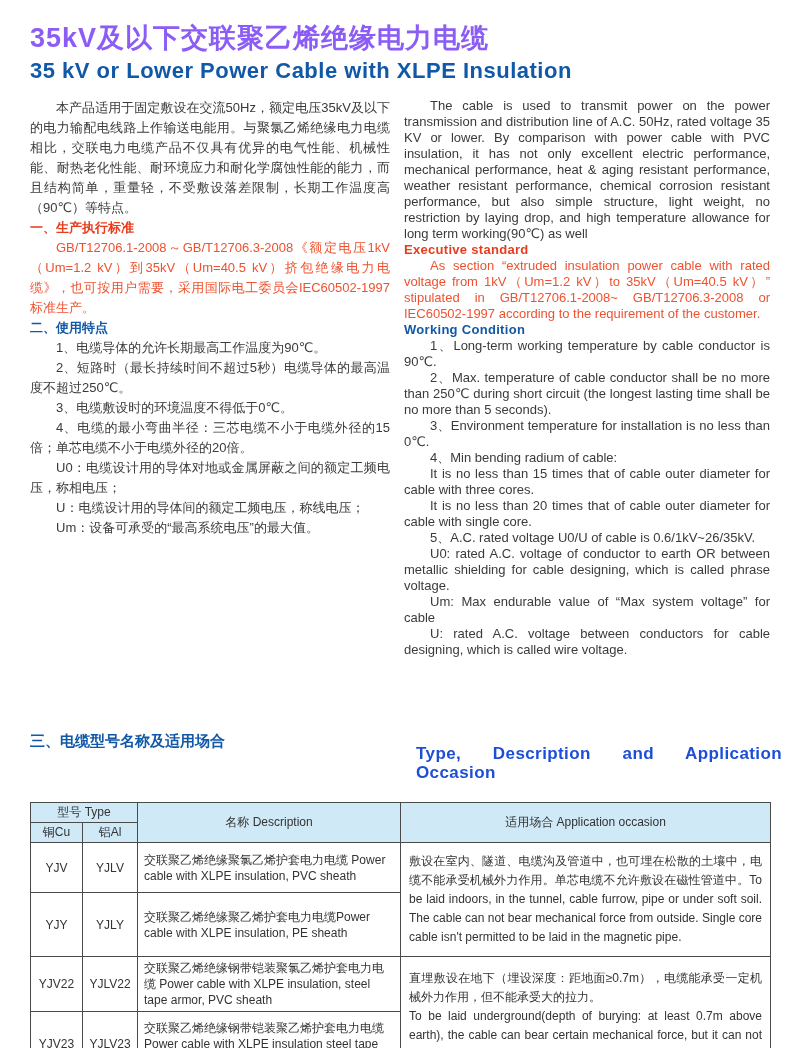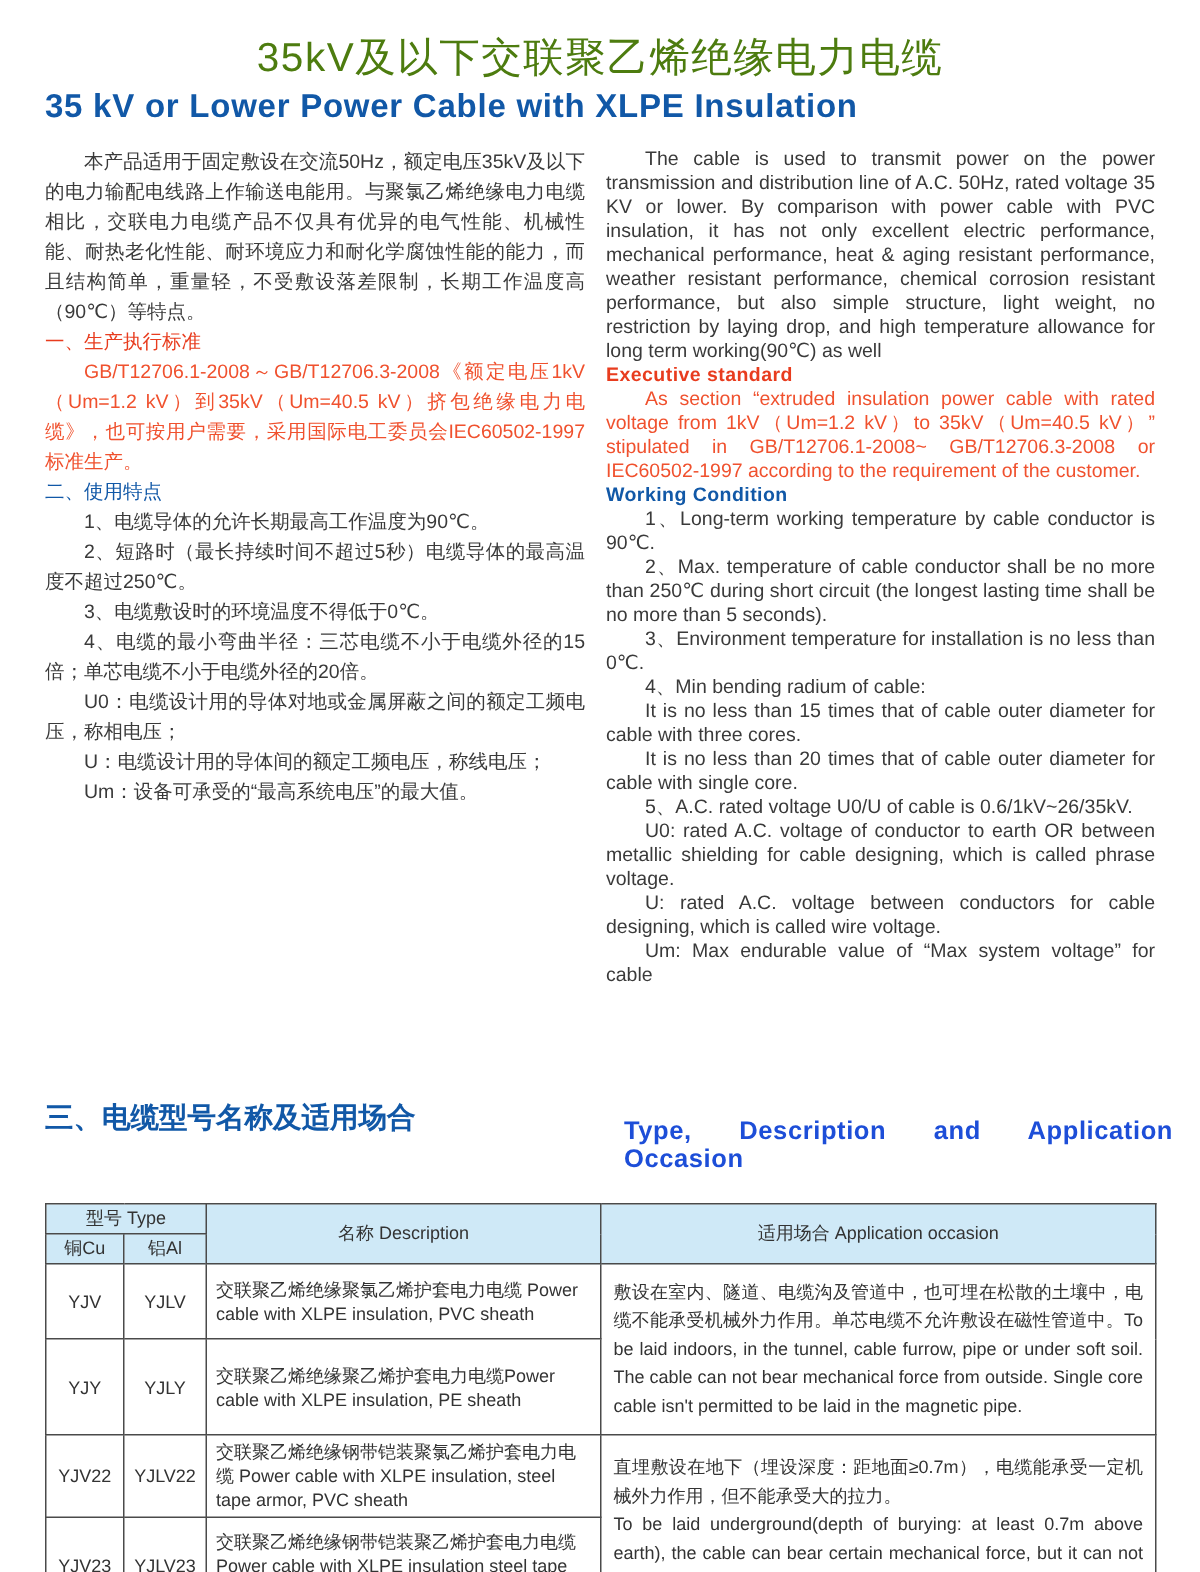--- a/index.html
+++ b/index.html
@@ -12,9 +12,8 @@
 
   
   .title-zh{
-    font-size:27px;font-weight:normal;color:#4d7c0f;line-height:32px;
+    font-size:27px;font-weight:bold;color:#8b5cf6;line-height:32px;
     letter-spacing:1px;
-    text-align:center;
   }
   .title-en{
     font-size:22px;font-weight:bold;color:#1158a7;line-height:34px;

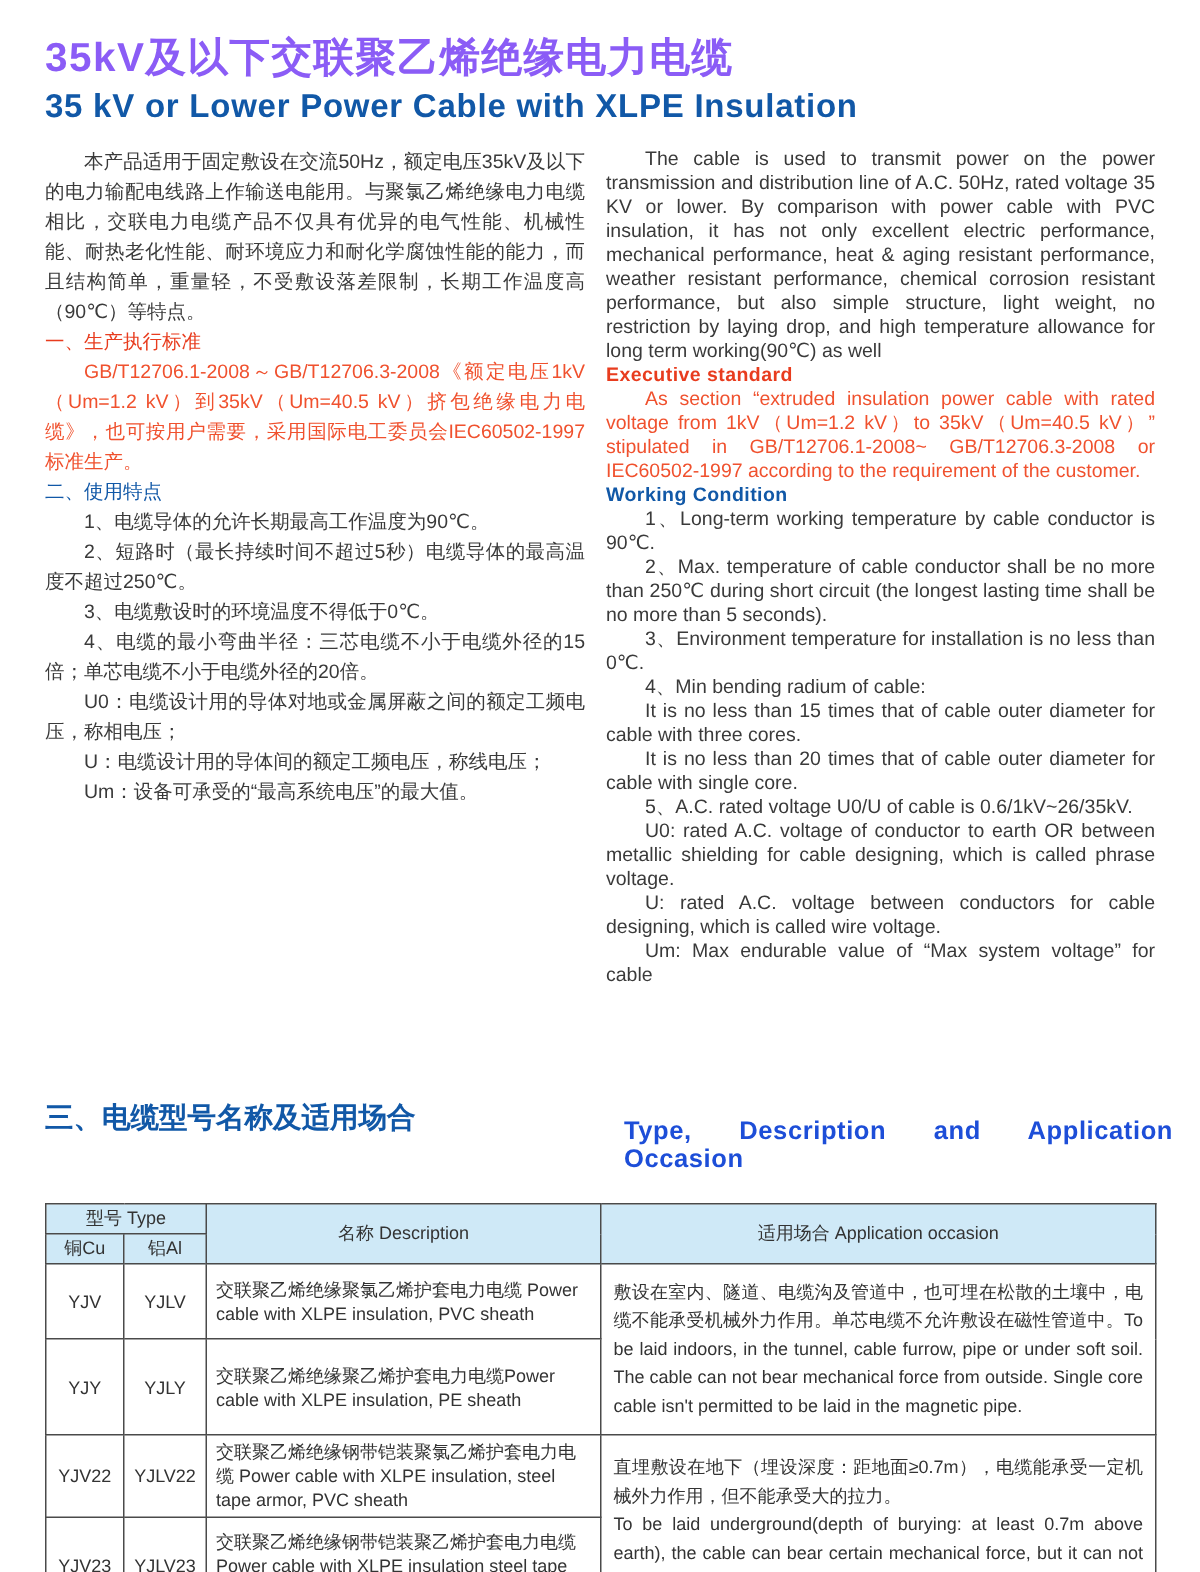--- a/index.html
+++ b/index.html
@@ -35,7 +35,7 @@
   }
   .indent{text-indent:2em;}
 
-  .h-zh{font-size:15px;font-weight:normal;line-height:20px;margin:0;}
+  .h-zh{font-size:15px;font-weight:bold;line-height:20px;margin:0;}
   .h-en{font-size:16px;font-weight:bold;line-height:20px;margin:0;letter-spacing:0.3px;}
   .red{color:#e83c1e;}
   .blue{color:#1158a7;}

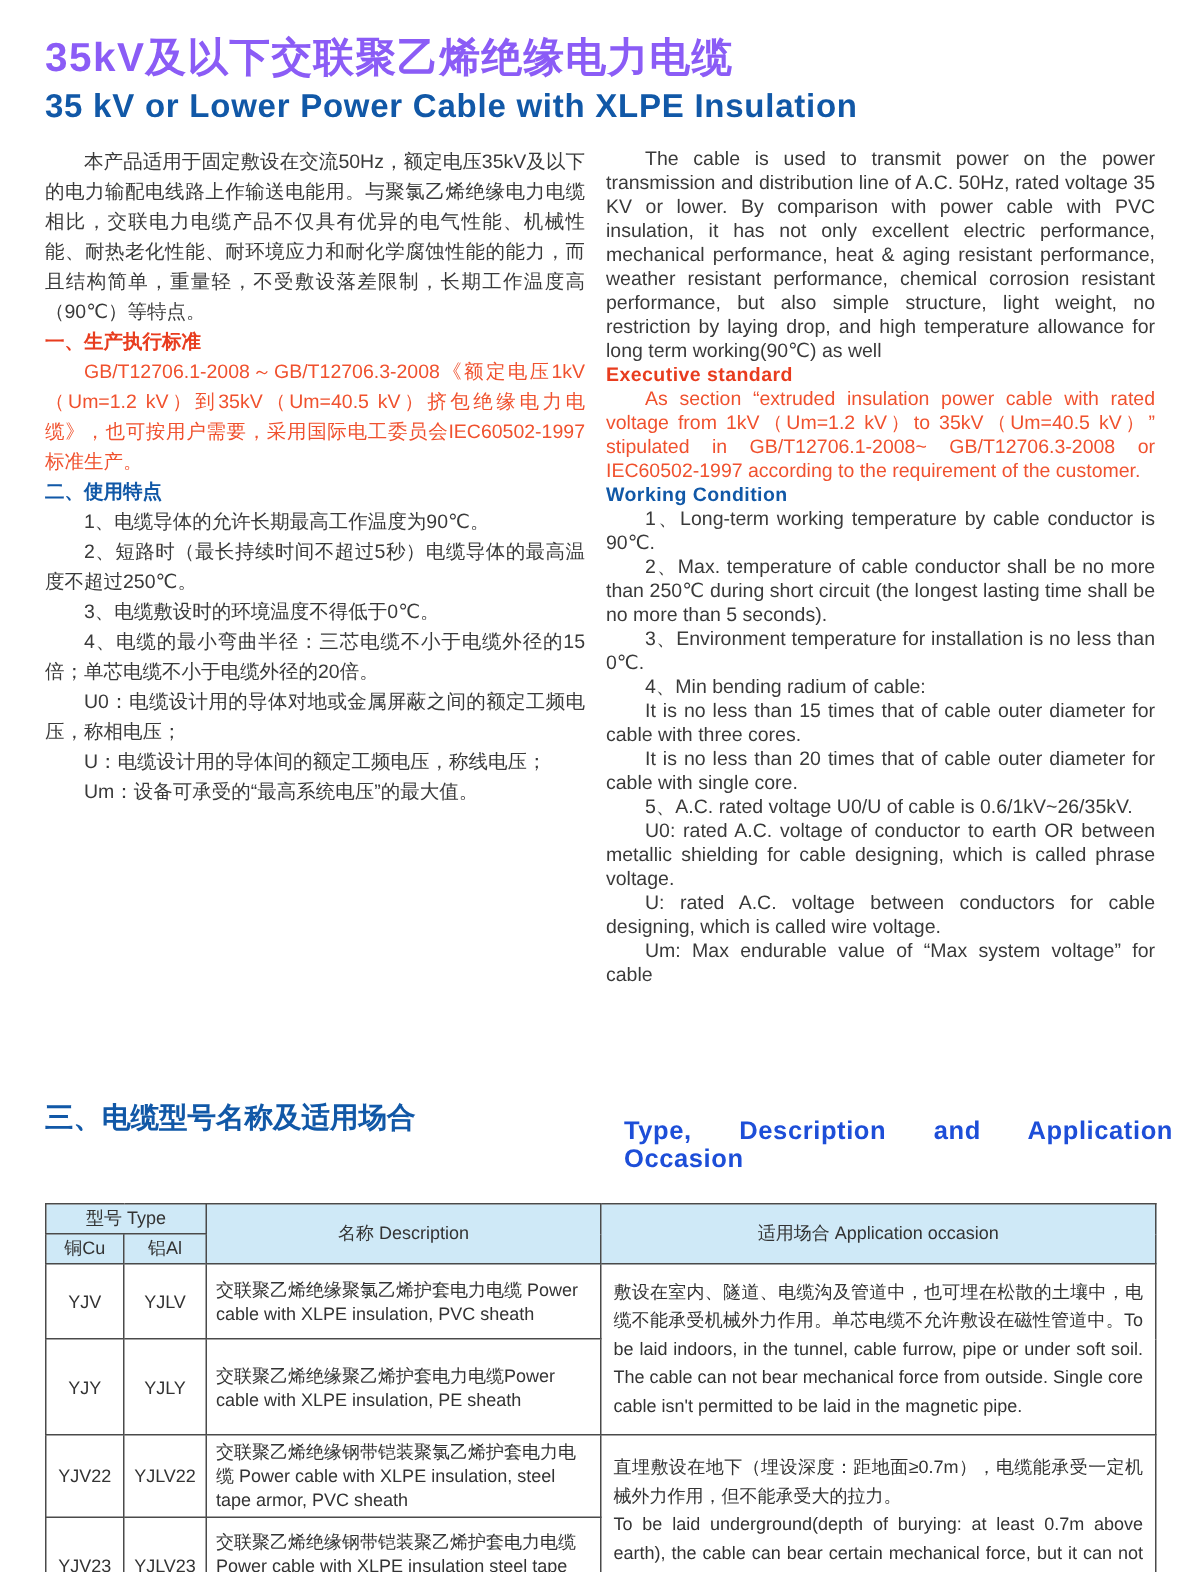--- a/index.html
+++ b/index.html
@@ -112,8 +112,8 @@
       <p class="indent">It is no less than 20 times that of cable outer diameter for cable with single core.</p>
       <p class="indent">5、A.C. rated voltage U0/U of cable is 0.6/1kV~26/35kV.</p>
       <p class="indent">U0: rated A.C. voltage of conductor to earth OR between metallic shielding for cable designing, which is called phrase voltage.</p>
+      <p class="indent">Um: Max endurable value of “Max system voltage” for cable</p>
       <p class="indent">U: rated A.C. voltage between conductors for cable designing, which is called wire voltage.</p>
-      <p class="indent">Um: Max endurable value of “Max system voltage” for cable</p>
     </div>
   </div>
 

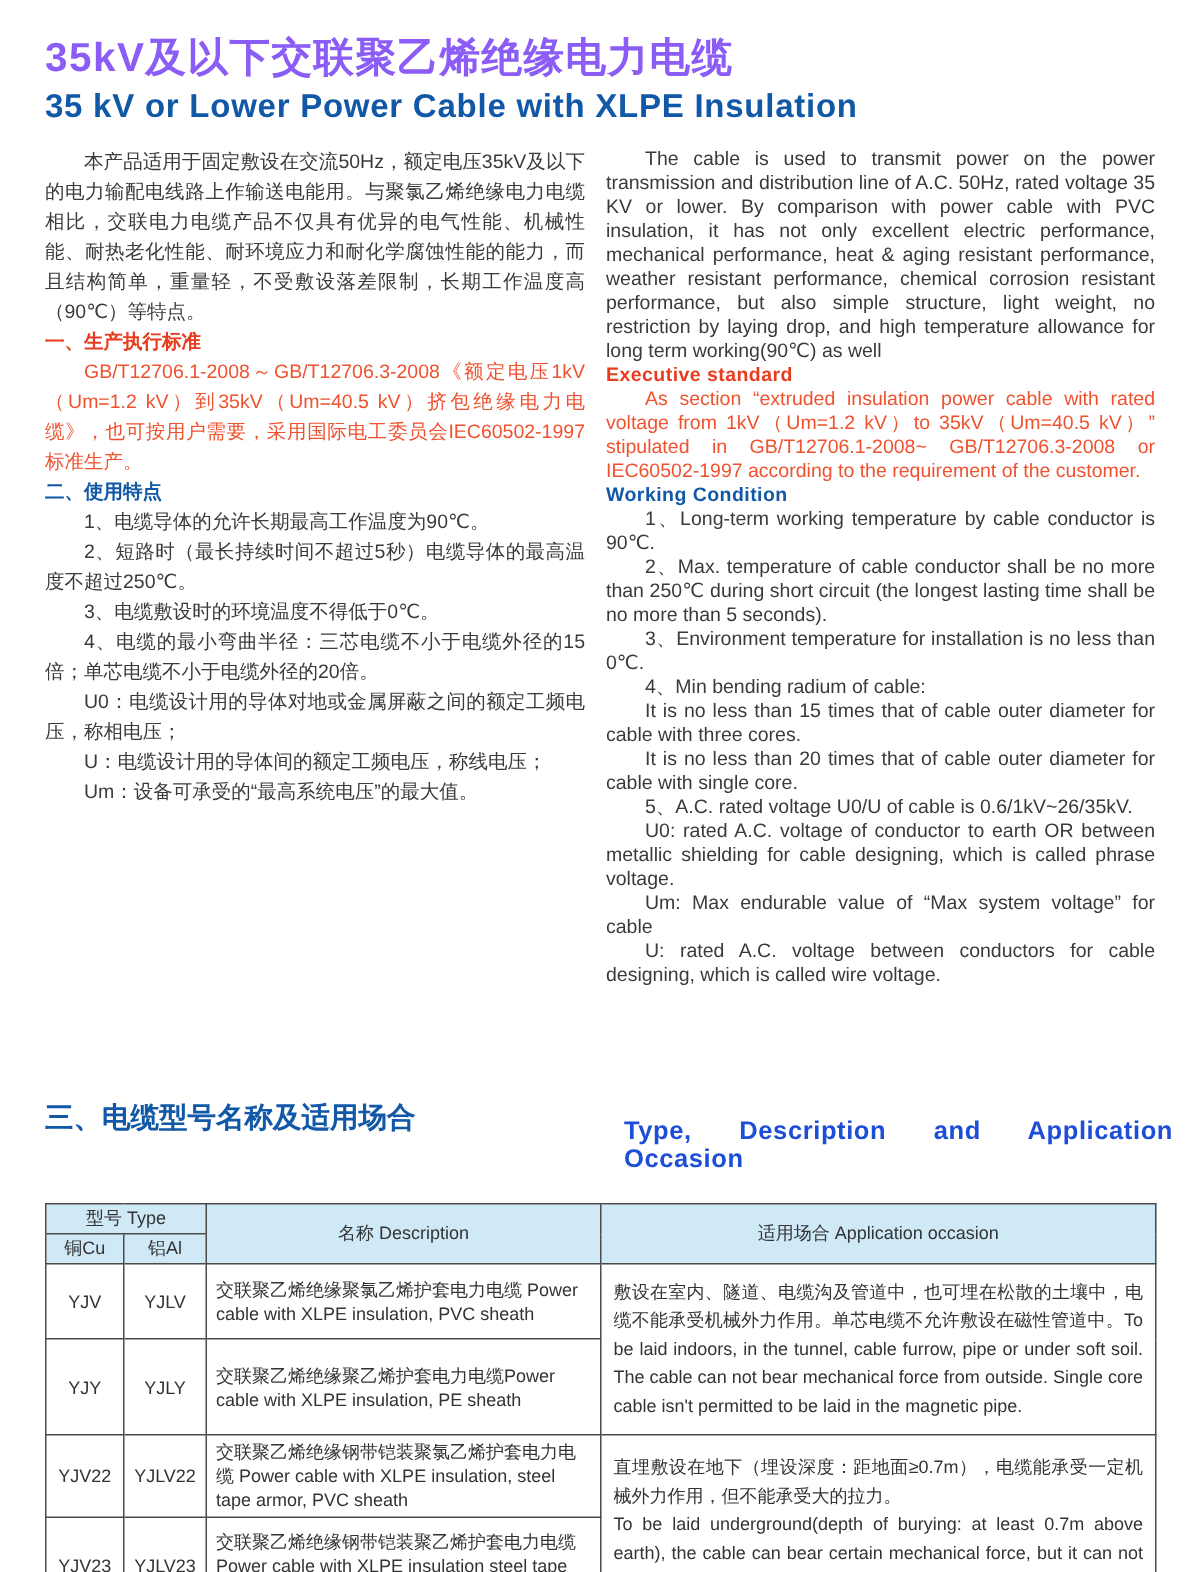--- a/index.html
+++ b/index.html
@@ -48,7 +48,7 @@
 
   
   .sec3{display:flex;gap:14px;margin-top:6px;align-items:flex-start;}
-  .sec3 .zh{width:360px;flex:0 0 360px;font-size:19px;font-weight:bold;color:#1158a7;margin:0;}
+  .sec3 .zh{width:360px;flex:0 0 360px;font-size:15px;font-weight:bold;color:#1158a7;margin:0;}
   .sec3 .en{width:366px;flex:0 0 366px;font-size:17px;font-weight:bold;color:#1d4ed8;
             margin:12px;line-height:19px;text-align:justify;letter-spacing:0.4px;}
 

